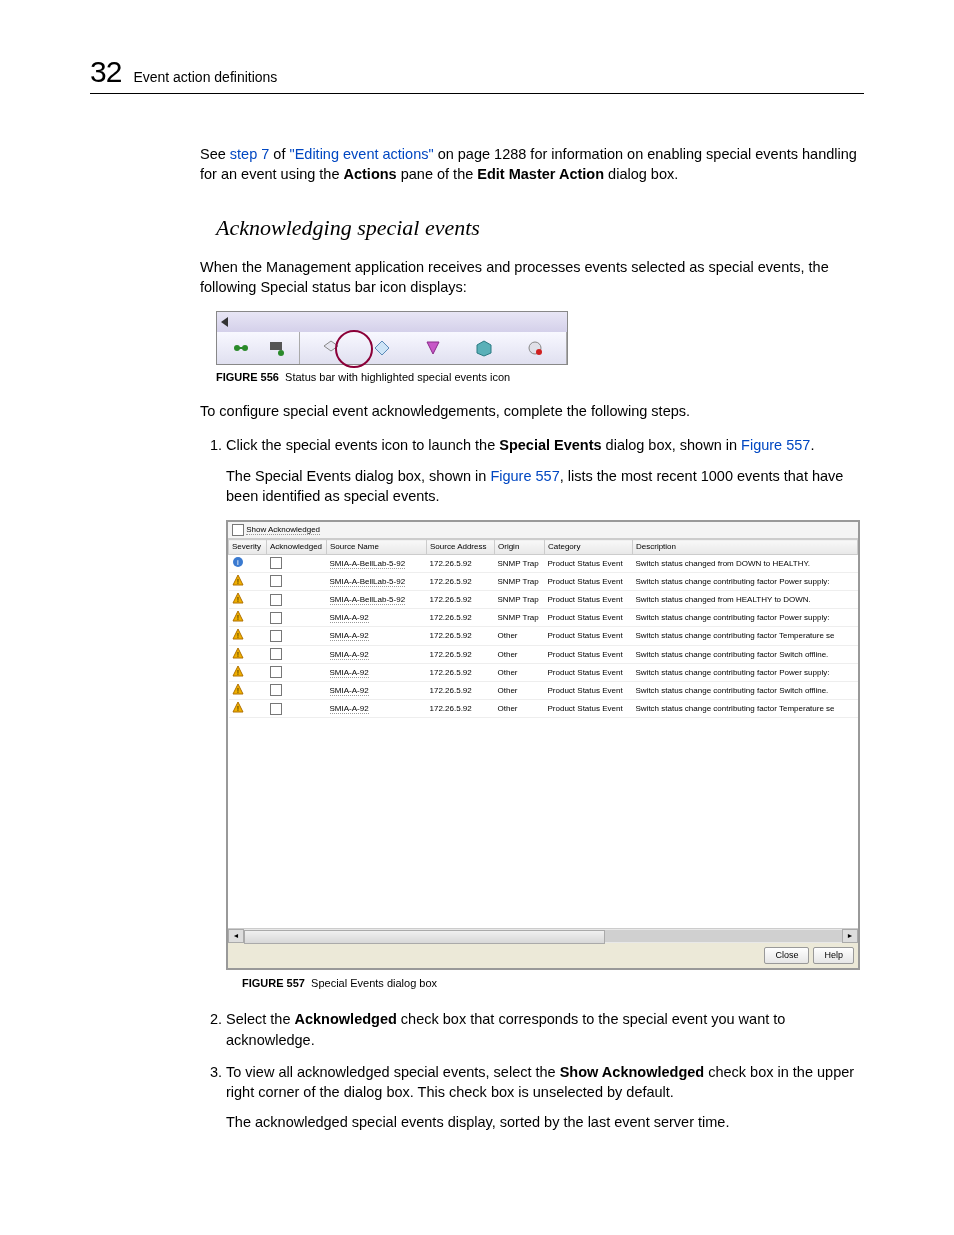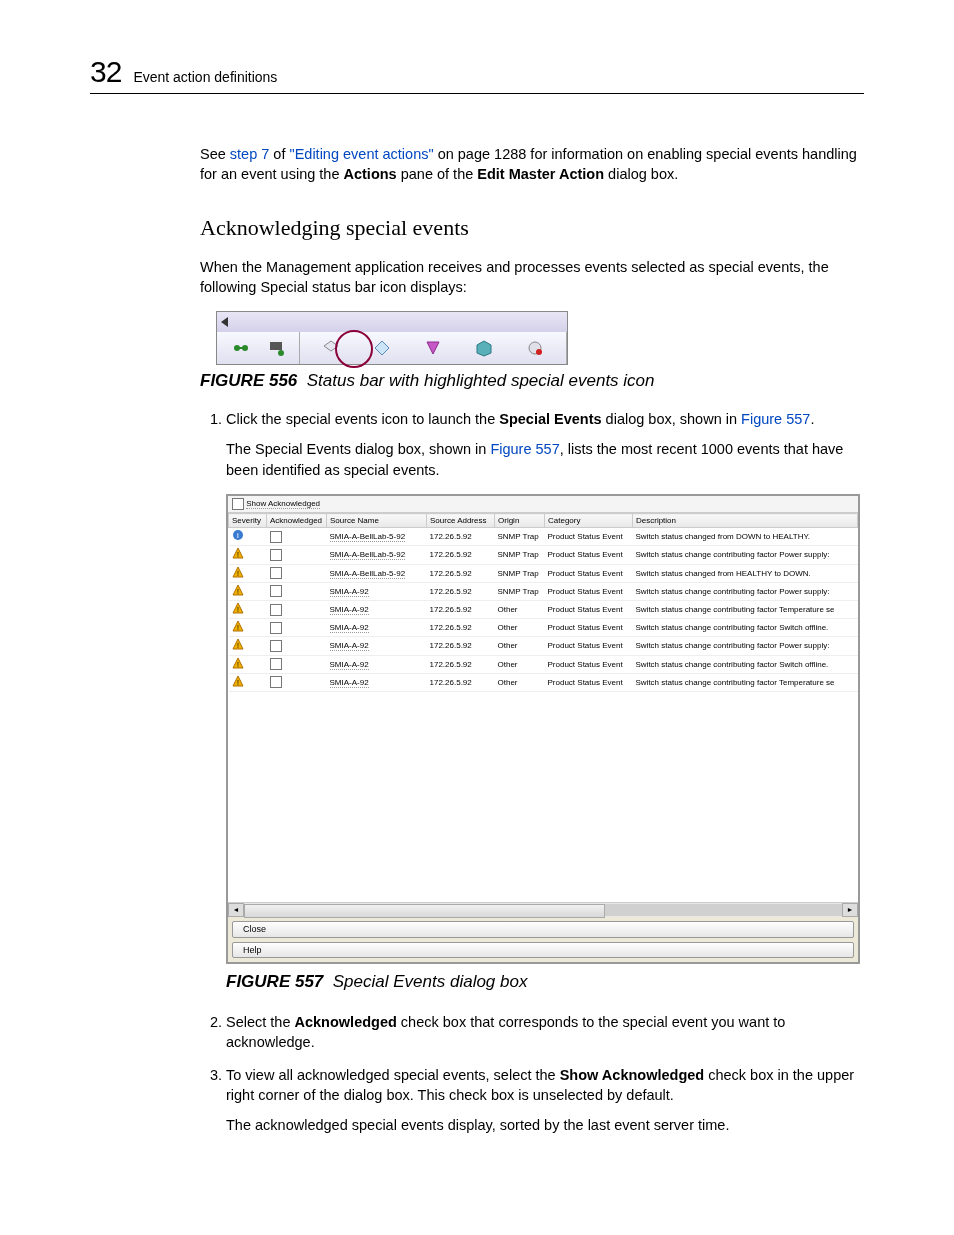--- a/index.html
+++ b/index.html
@@ -37,10 +37,11 @@
   .link { color: #0047c2; }
   .bold { font-weight: bold; }
   h2.section {
+    font-style: italic;
     font-family: Georgia, 'Times New Roman', serif;
     font-size: 22px;
     font-weight: normal;
-    margin: 30px 0 16px 0;
+    margin: 30px 0 16px 16px;
   }
   .fig-img {
     margin: 10px 0 4px 16px;

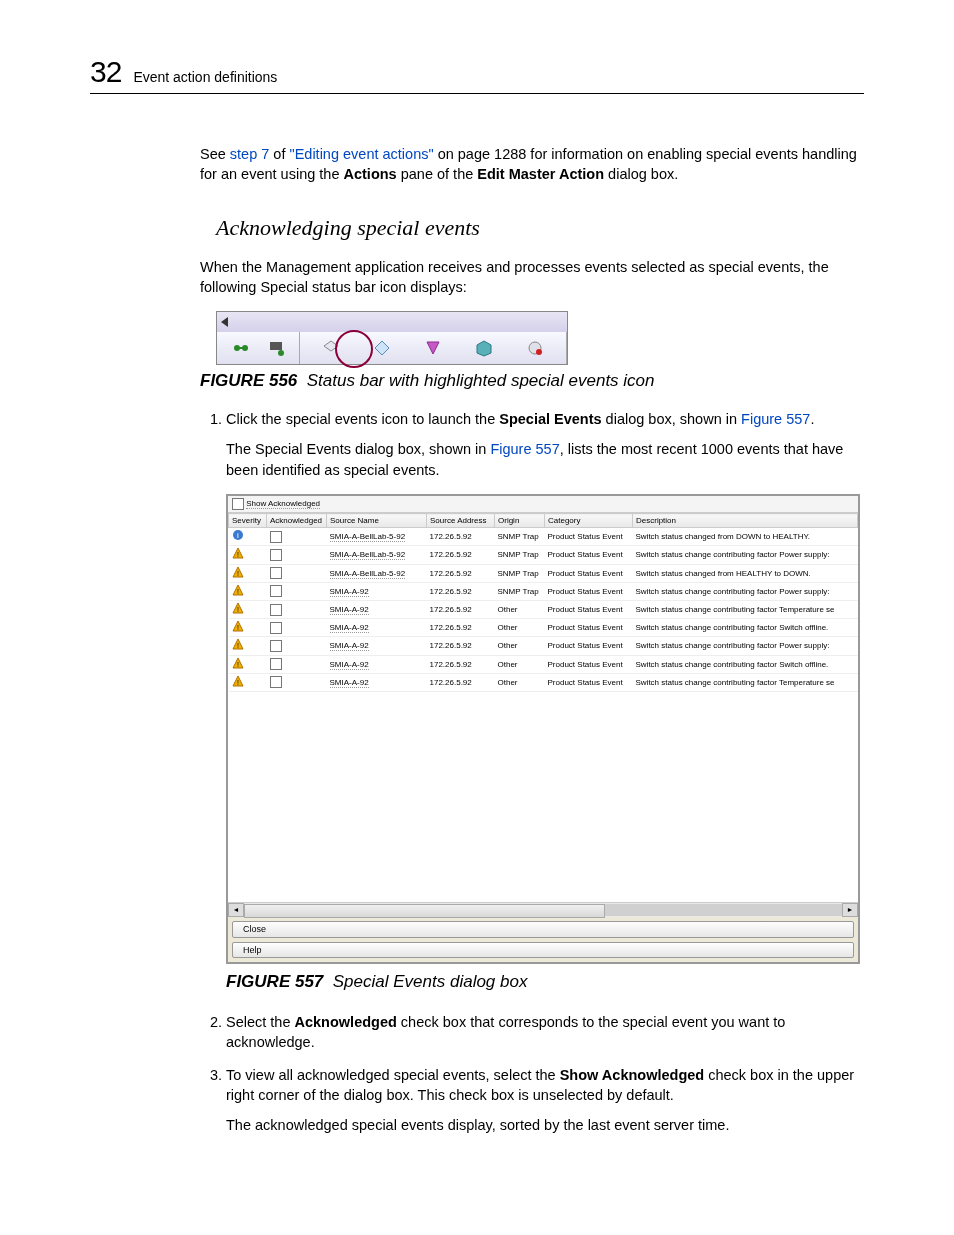--- a/index.html
+++ b/index.html
@@ -47,9 +47,8 @@
     margin: 10px 0 4px 16px;
   }
   .fig-caption {
-    font-size: 17px;
-    margin: 6px 0 18px 0;
-    font-style: italic;
+    font-size: 11px;
+    margin: 6px 0 18px 16px;
   }
   .fig-caption .figlabel { font-weight: bold; }
   ol.steps { list-style: decimal; padding-left: 26px; margin:0; }

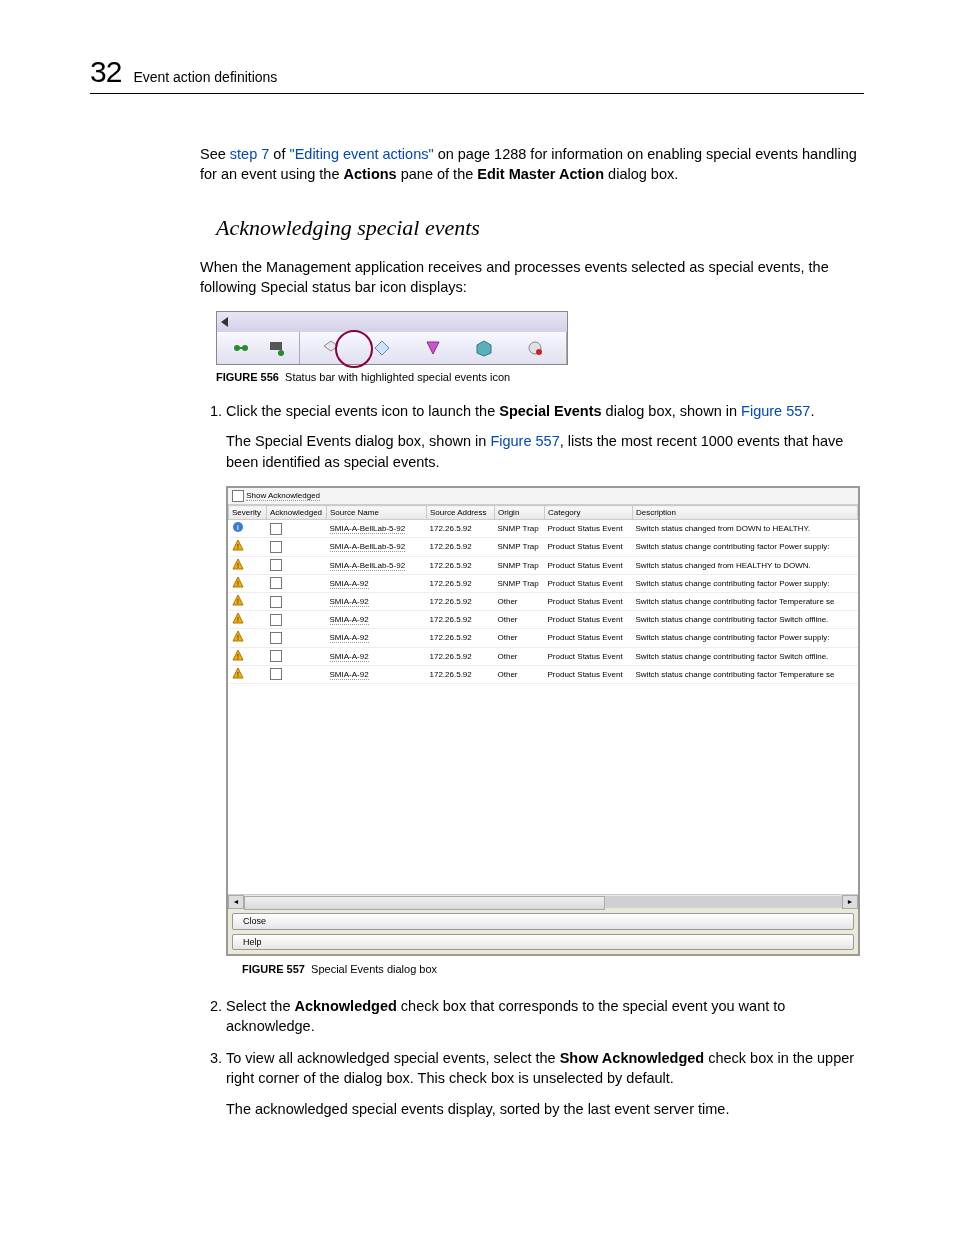--- a/index.html
+++ b/index.html
@@ -200,6 +200,7 @@
       <span class="figlabel">FIGURE 556</span>&nbsp;&nbsp;<span>Status bar with highlighted special events icon</span>
     </div>
 
+    <p>To configure special event acknowledgements, complete the following steps.</p>
 
     <ol class="steps">
       <li>

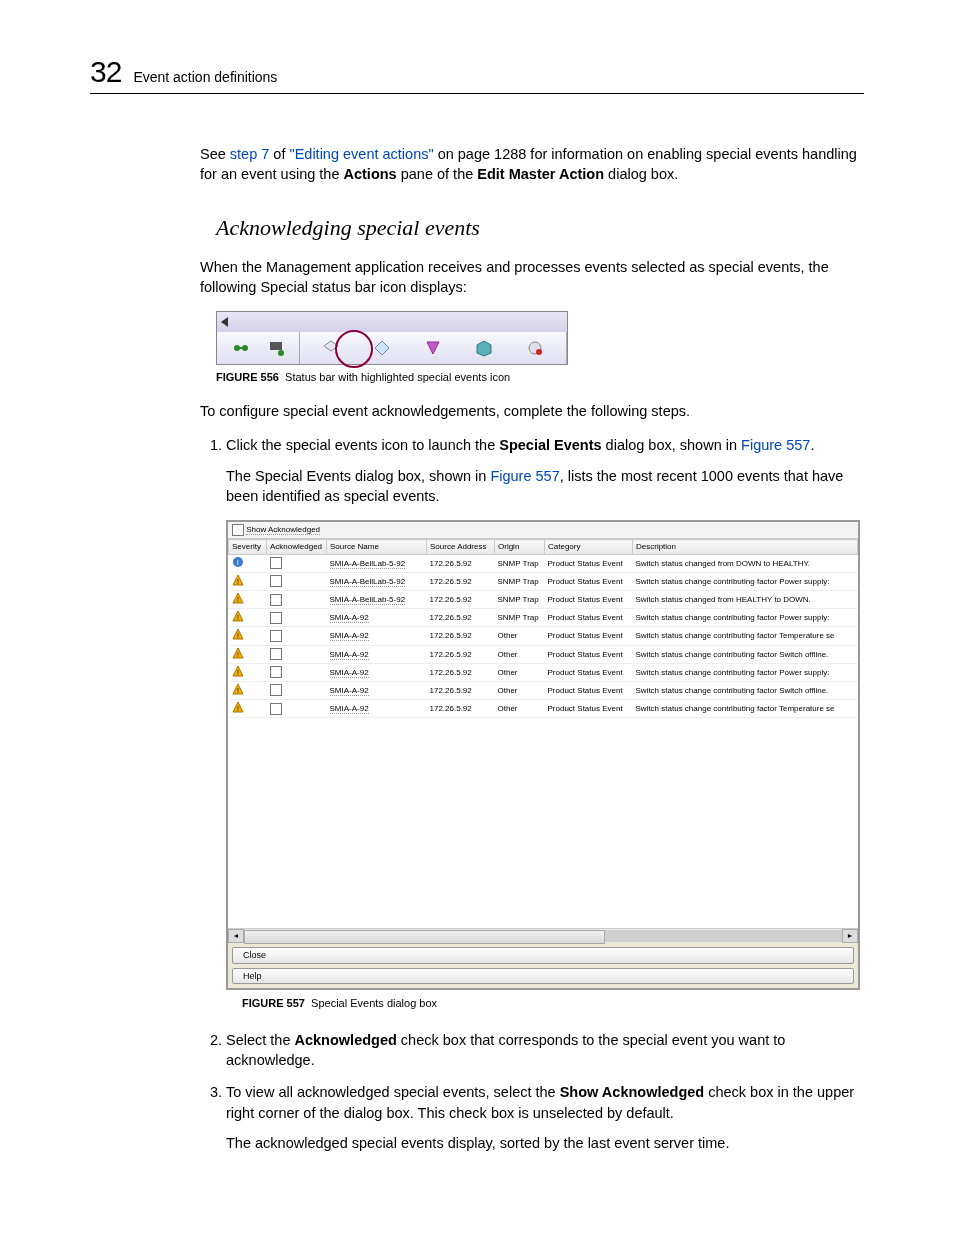--- a/index.html
+++ b/index.html
@@ -120,7 +120,7 @@
   .scroll-btn{ width:14px;height:12px;background:#ddd;border:1px solid #aaa;display:flex;align-items:center;justify-content:center;font-size:7px;}
   .scroll-track{ flex:1; background:#d0d0d0; height:12px; position:relative;}
   .scroll-thumb{ position:absolute; left:0; width:60%; height:100%; background:linear-gradient(#f0f0f0,#d8d8d8); border:1px solid #aaa;}
-  .dialog-buttons { display:flex; justify-content:flex-end; padding:4px; gap:4px;flex-direction:column;}
+  .dialog-buttons { display:flex; justify-content:flex-end; padding:4px; gap:4px;}
   .dlg-btn{ font-size:9px; padding:1px 10px; background:linear-gradient(#fefefe,#e6e6e6); border:1px solid #999; border-radius:2px;}
   .chk { width:10px; height:10px; border:1px solid #777; display:inline-block; background:#fff; vertical-align:middle;}
   .dotted-u { border-bottom: 1px dotted #999; }

